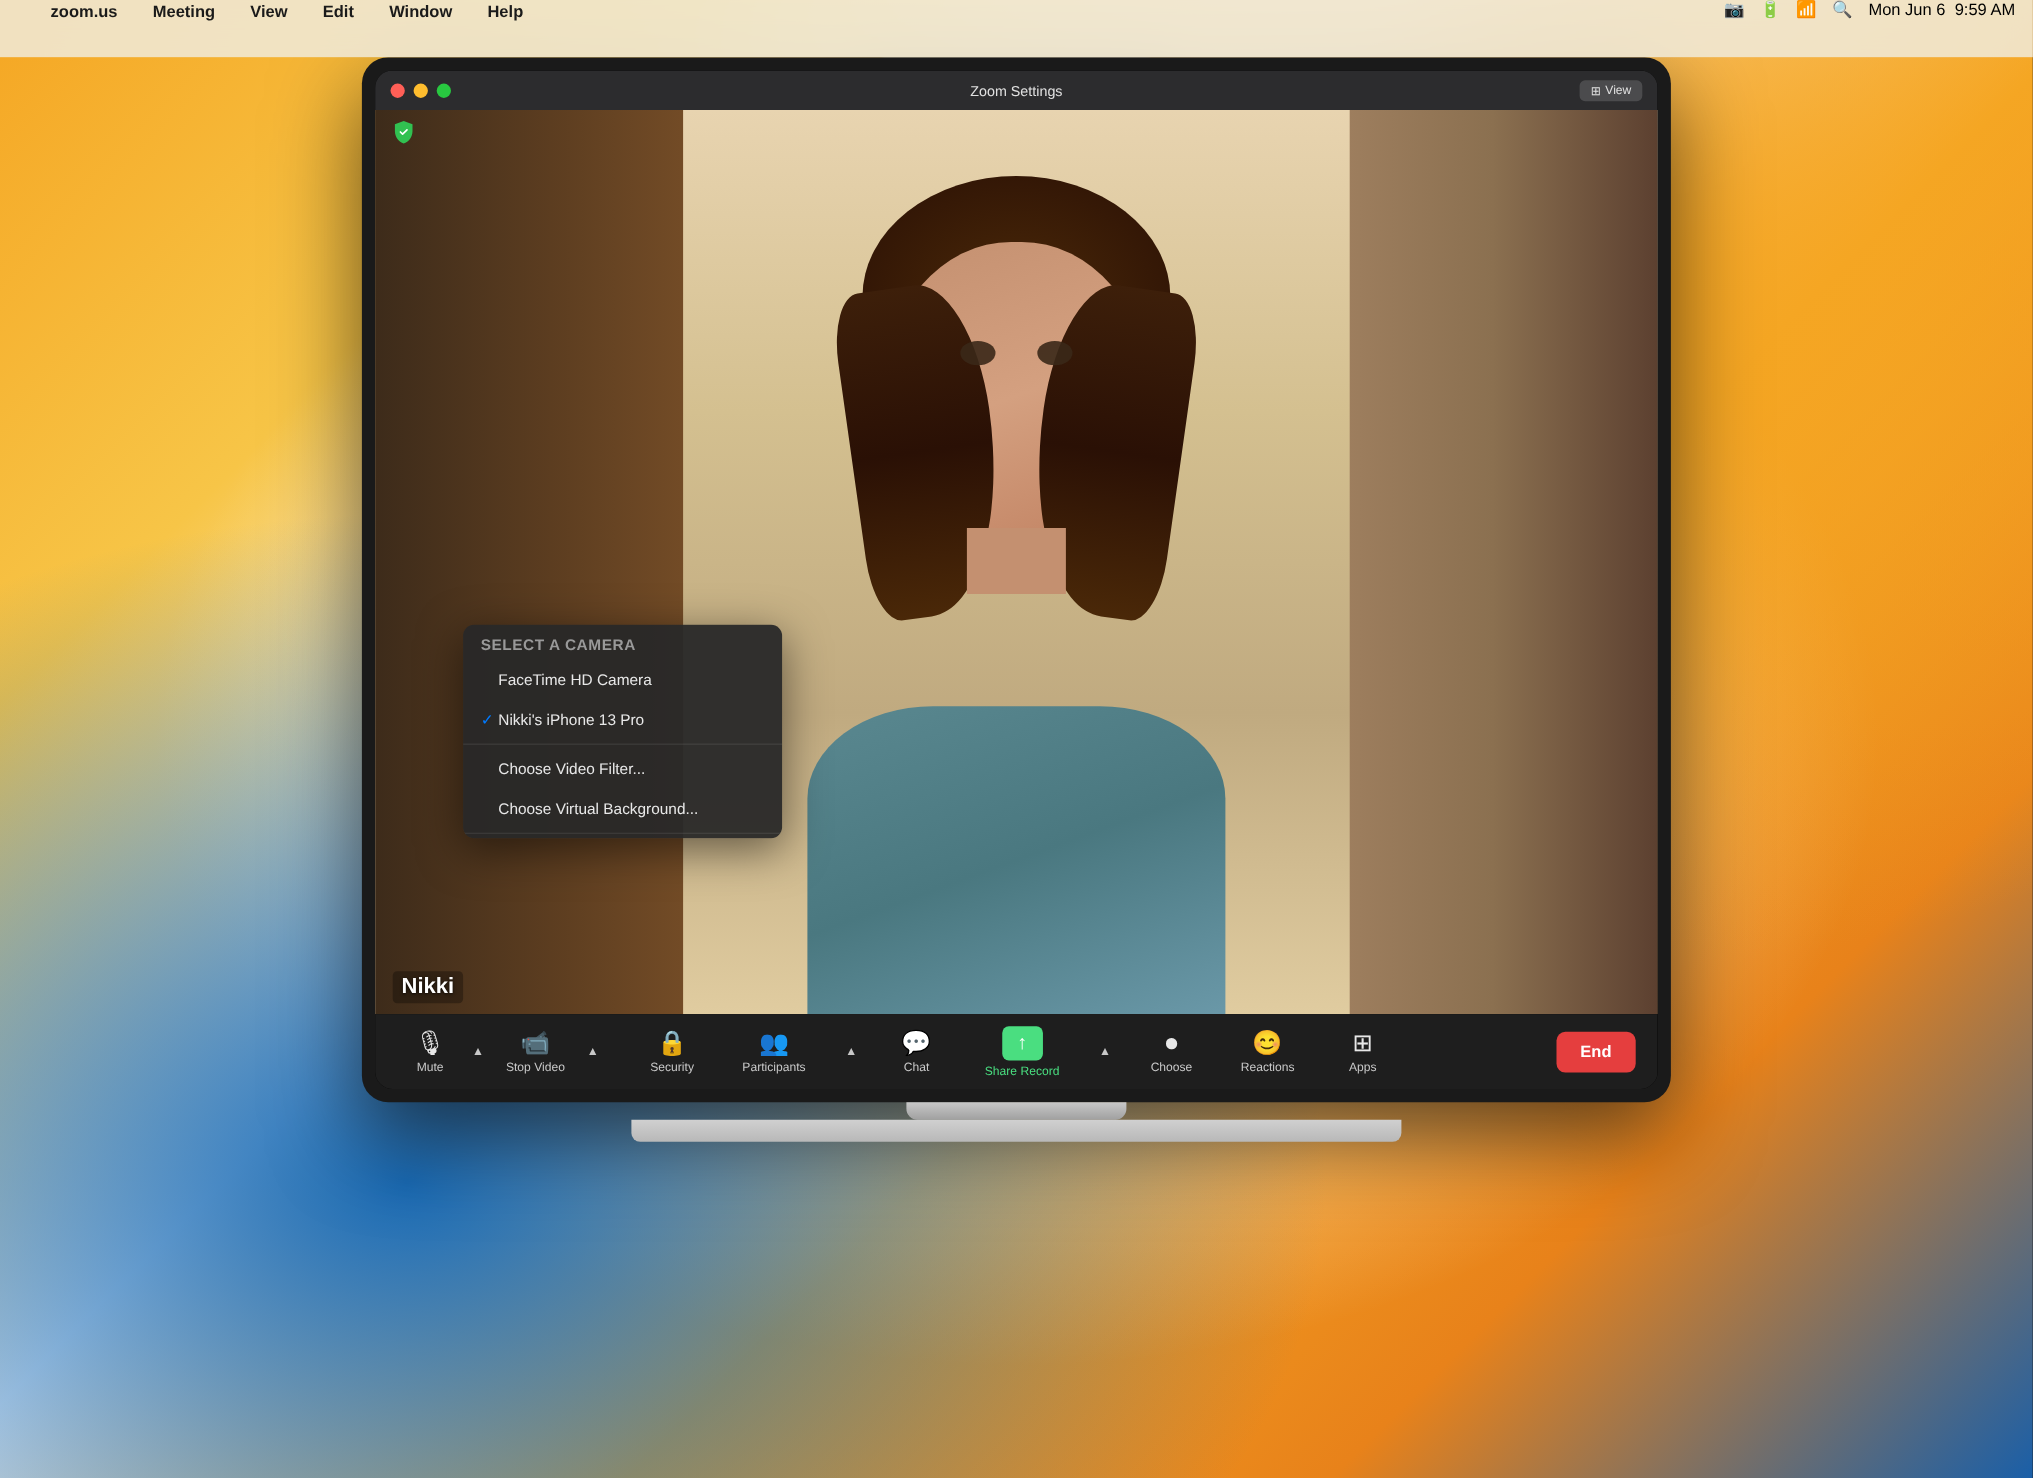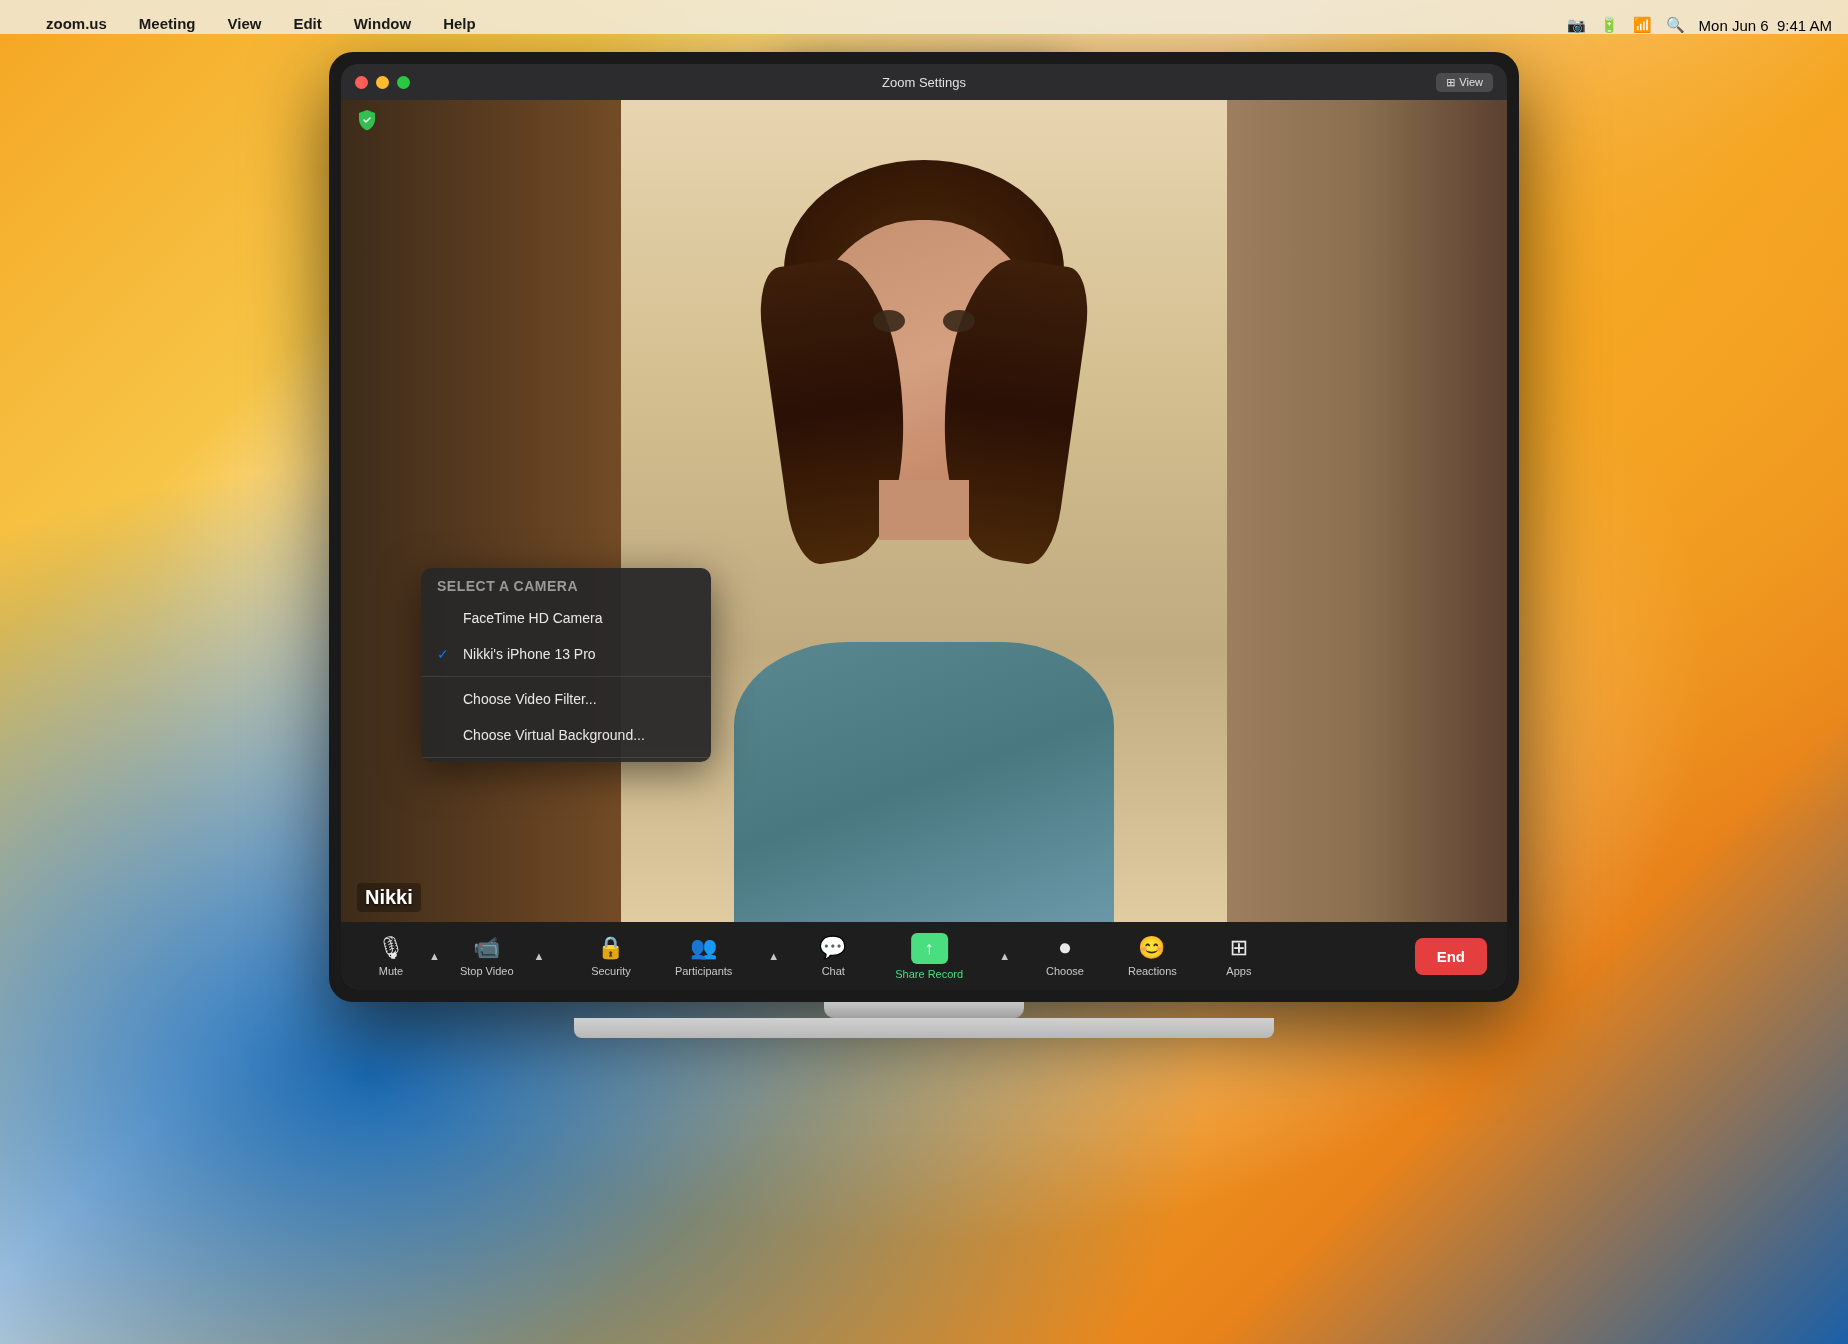--- a/index.html
+++ b/index.html
@@ -33,11 +33,11 @@
       top: 0;
       left: 0;
       right: 0;
-      height: 34px;
+      height: 52px;
       background: rgba(240, 235, 220, 0.85);
       backdrop-filter: blur(20px);
       display: flex;
-      align-items: flex-end;
+      align-items: flex-start;
       padding: 0 16px;
       z-index: 100;
       font-size: 15px;

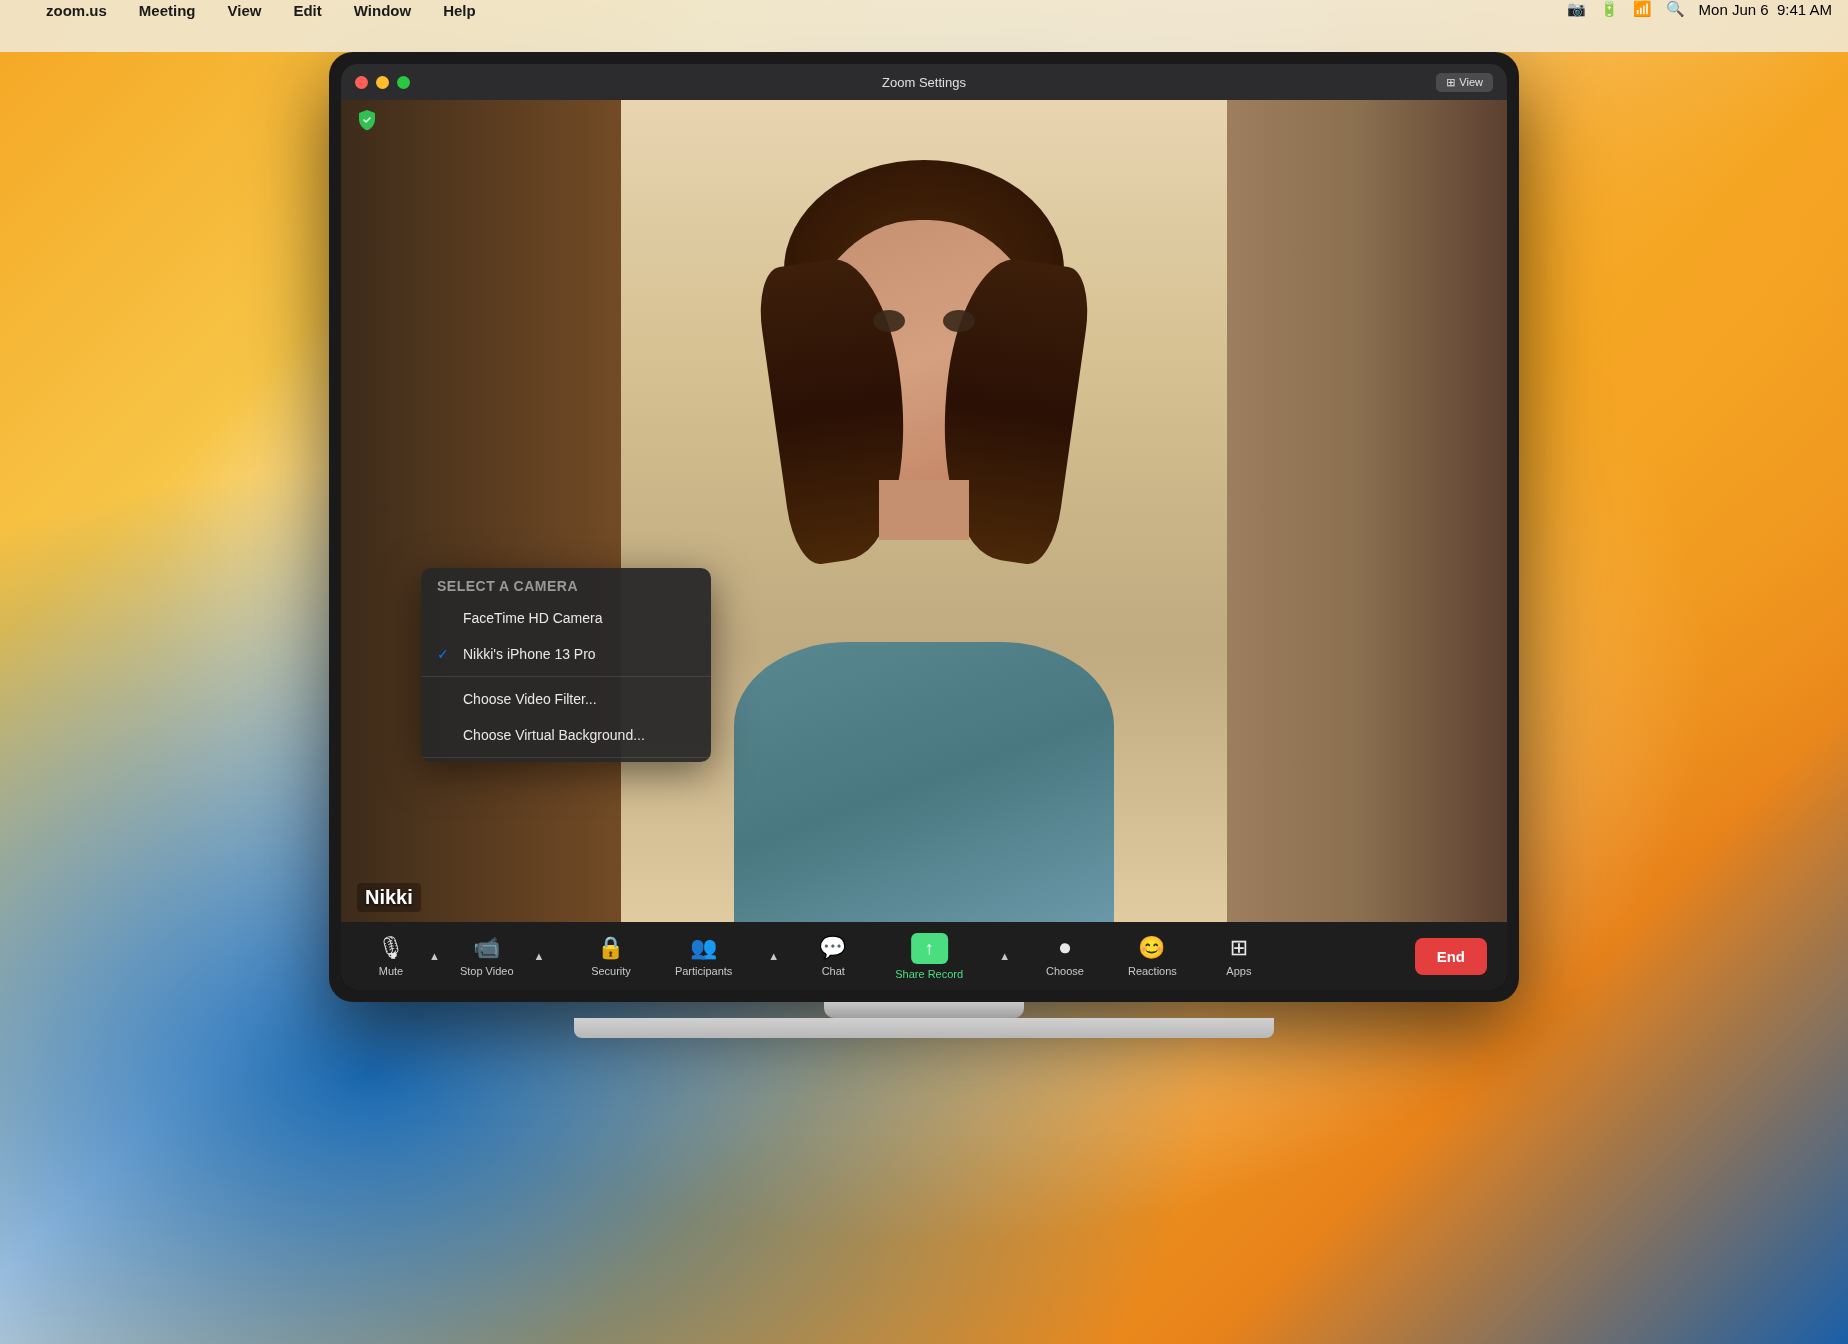--- a/index.html
+++ b/index.html
@@ -452,7 +452,7 @@
     <span>🔍</span>
     <span>
       <span>Mon Jun 6</span>&nbsp;
-      <span>9:41 AM</span>
+      <span>9:59 AM</span>
     </span>
   </div>
 </div>

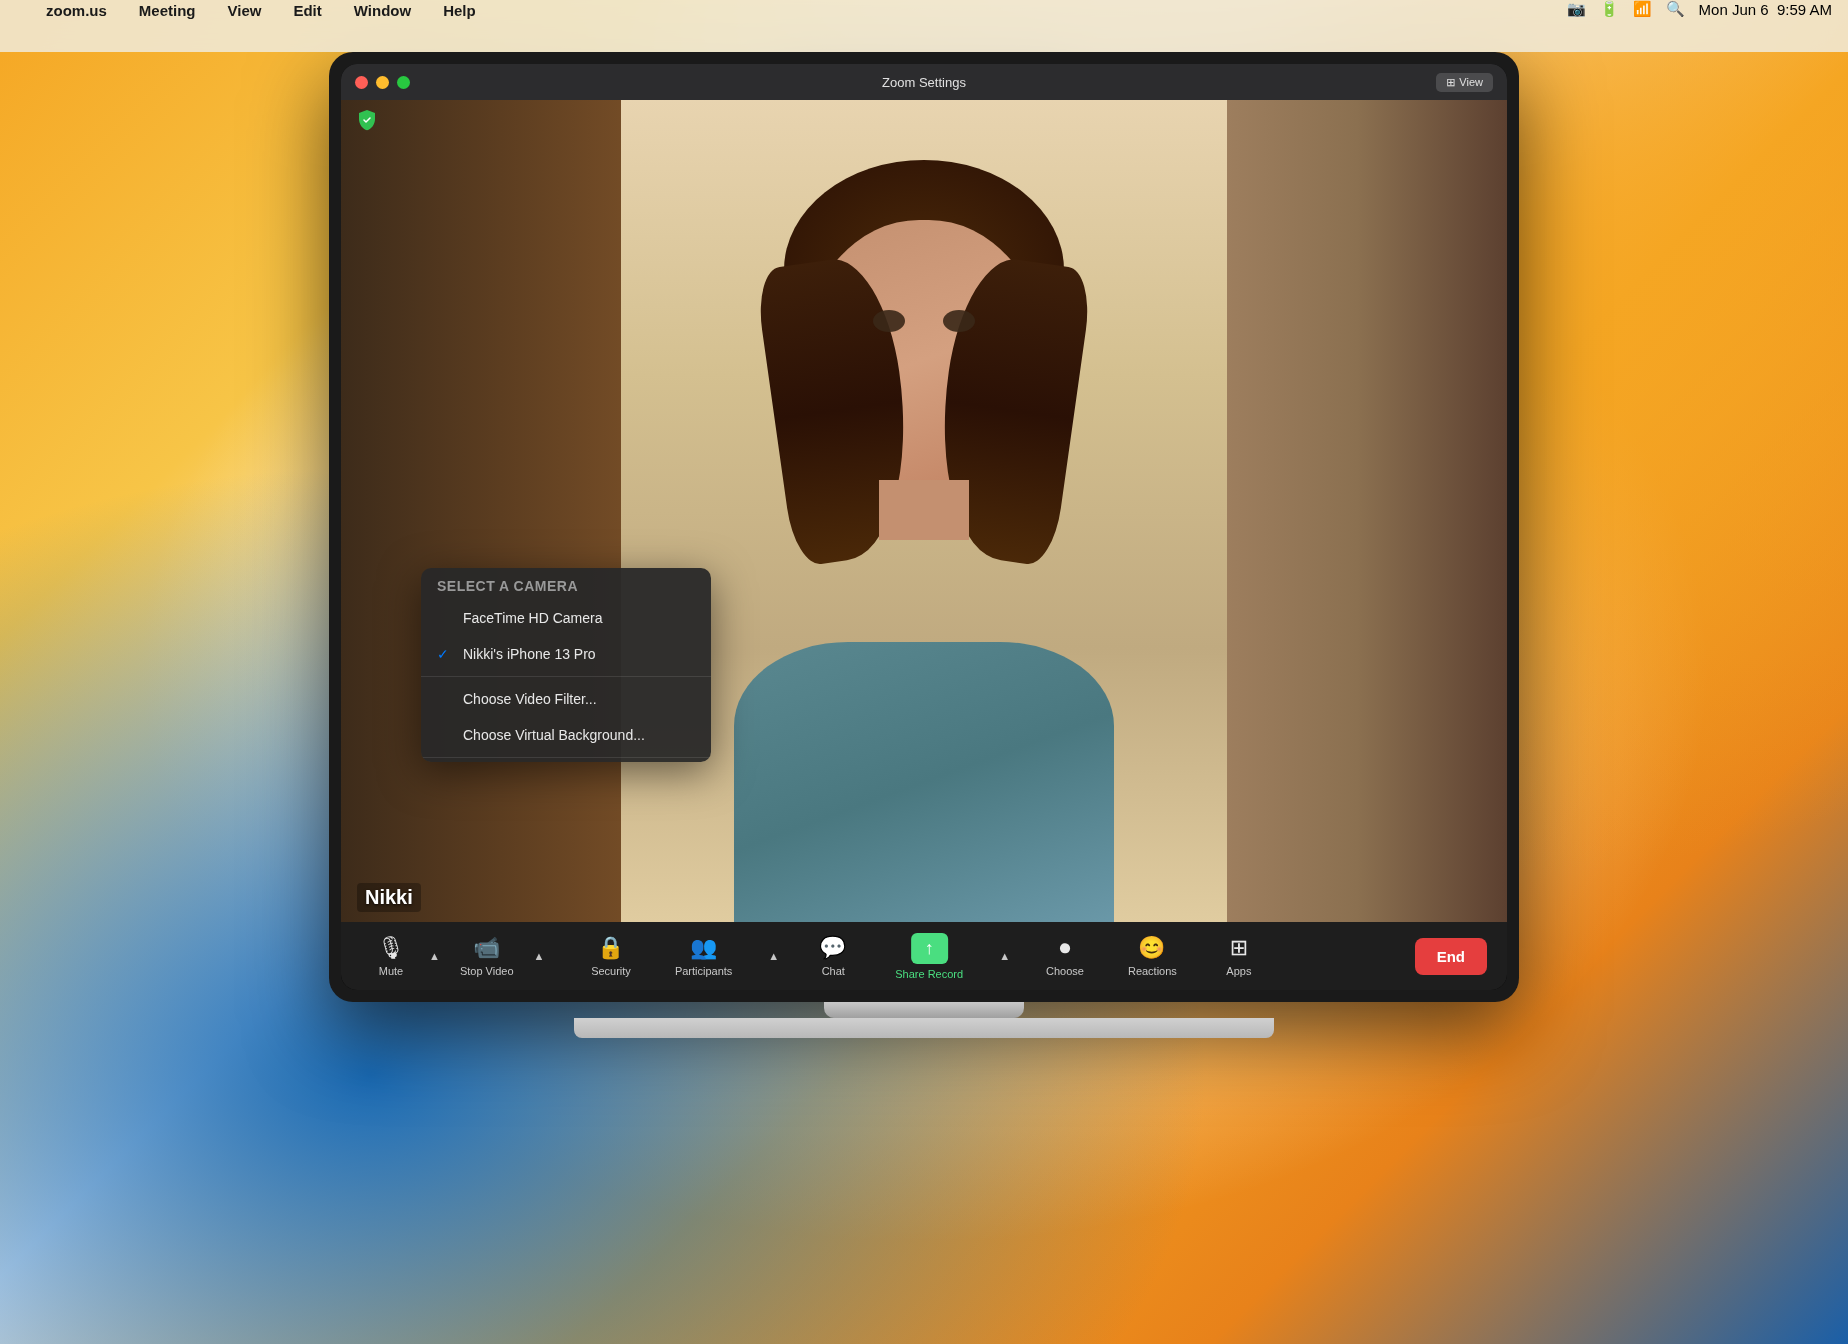--- a/index.html
+++ b/index.html
@@ -321,7 +321,6 @@
       cursor: pointer;
       display: flex;
       align-items: center;
-      gap: 10px;
     }
     .camera-menu-item .checkmark {
       width: 16px;

